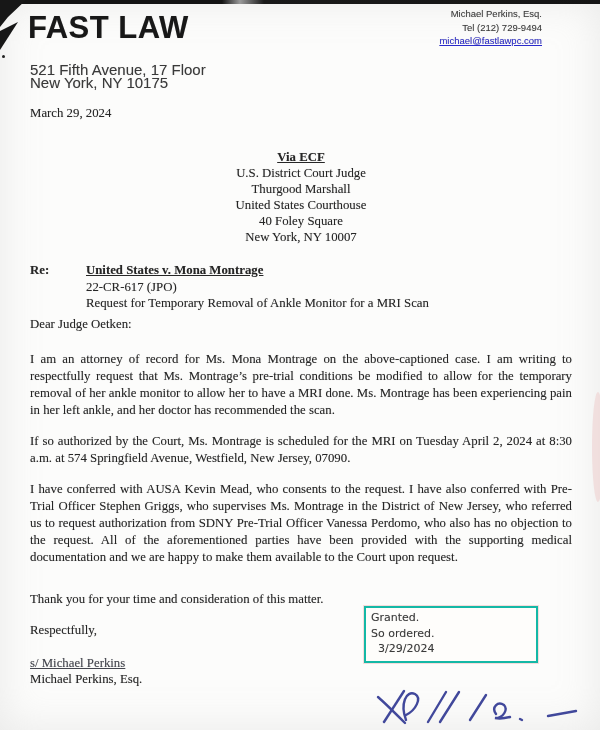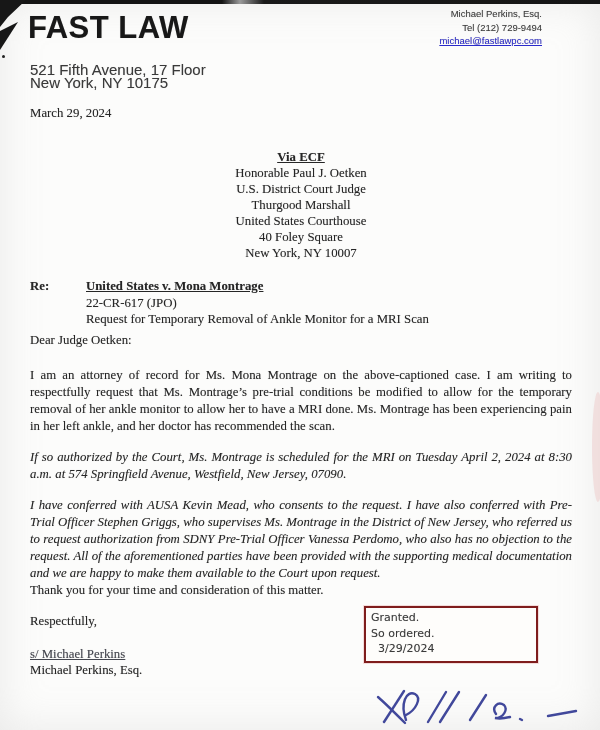--- a/index.html
+++ b/index.html
@@ -115,7 +115,6 @@
 
       <div class="recipient">
         <div class="delivery-method">Via ECF</div>
-        <div>Honorable Paul J. Oetken</div>
         <div>U.S. District Court Judge</div>
         <div>Thurgood Marshall</div>
         <div>United States Courthouse</div>

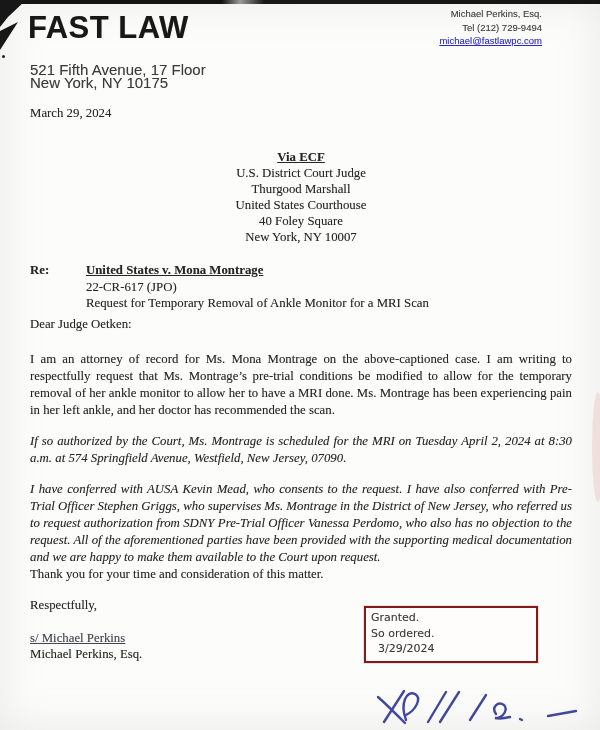--- a/index.html
+++ b/index.html
@@ -55,7 +55,7 @@
   .salutation { margin-bottom:18px; }
 
   .para { text-align:justify; margin-bottom:14px; }
-  .para + .para { margin-top:2px;font-style:italic; }
+  .para + .para { margin-top:2px; }
   .p3 { margin-bottom:0; }
 
   .thanks { margin-bottom:14px; }

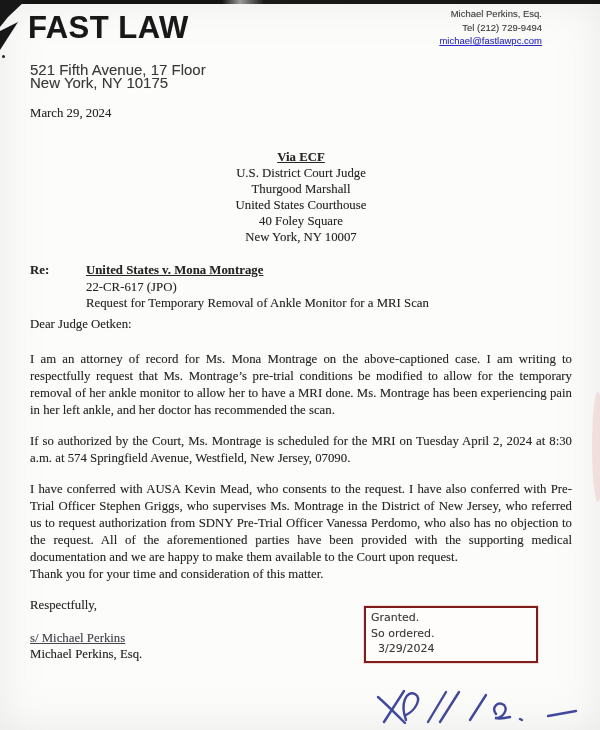--- a/index.html
+++ b/index.html
@@ -56,7 +56,7 @@
 
   .para { text-align:justify; margin-bottom:14px; }
   .para + .para { margin-top:2px; }
-  .p3 { margin-bottom:0; }
+  .p3 { margin-bottom:25px; }
 
   .thanks { margin-bottom:14px; }
   .valediction { margin-bottom:16px; }

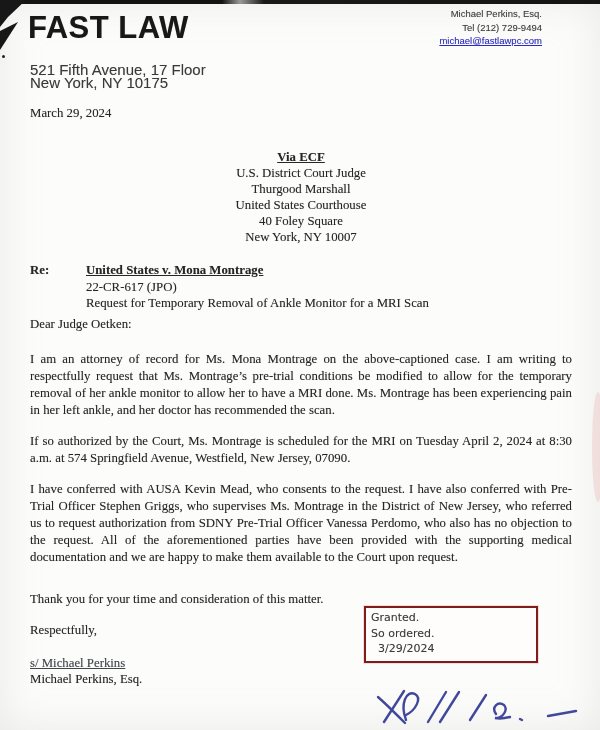--- a/index.html
+++ b/index.html
@@ -67,7 +67,7 @@
   
   .stamp {
     position:absolute; left:364px; top:606px; width:174px; height:57px;
-    border:2px solid #7f1d1d;
+    border:2px solid #14b8a6;
     box-shadow:0 0 0 1px rgba(230,160,160,0.35);
     background:rgba(255,253,252,0.55);
     font-family:"DejaVu Sans", sans-serif; font-size:11px;

